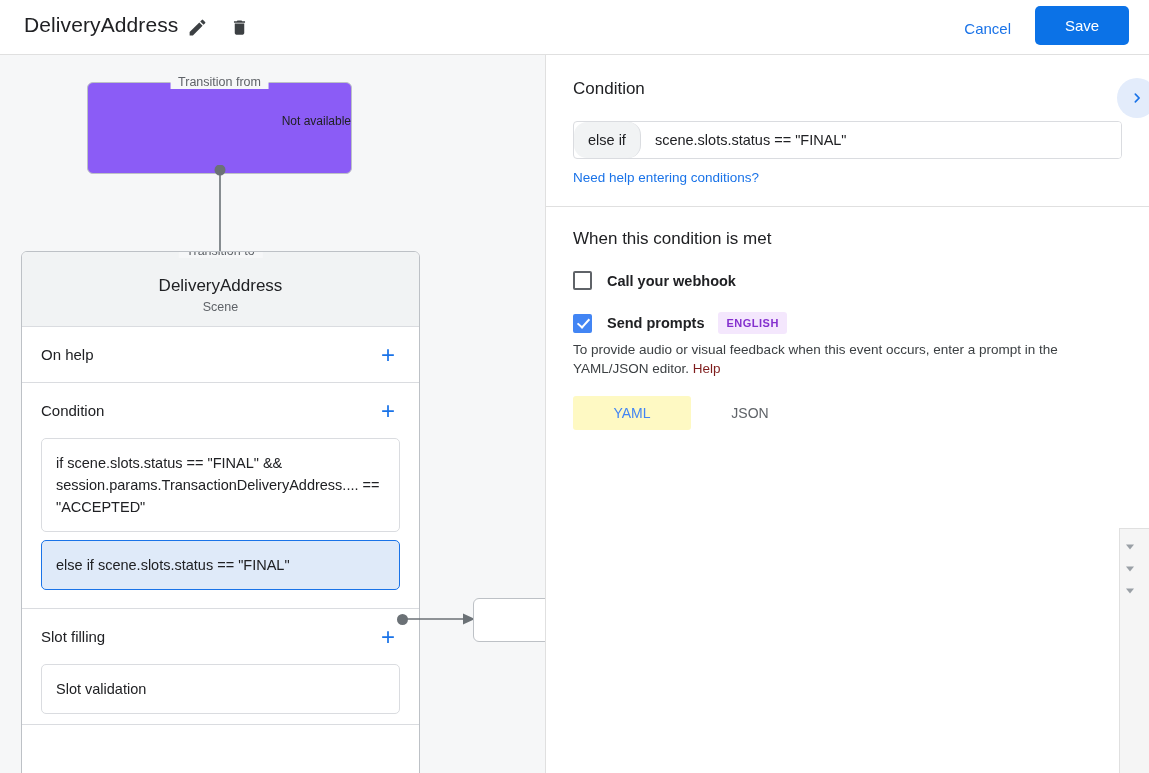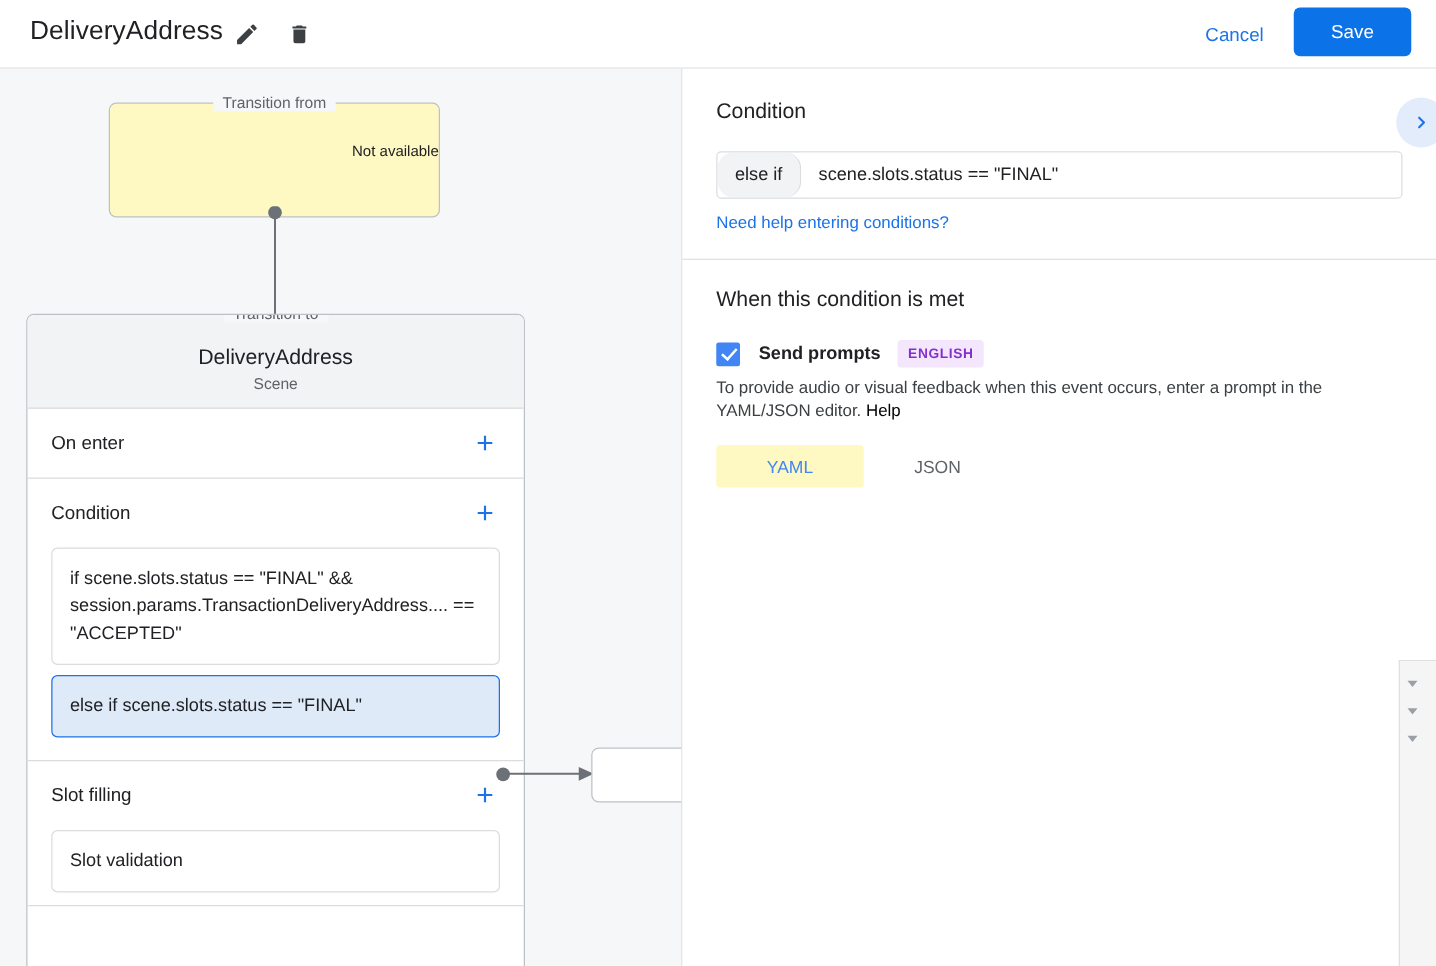--- a/index.html
+++ b/index.html
@@ -66,7 +66,7 @@
   .node-from {
     position: absolute; left: 87px; top: 27px;
     width: 265px; height: 92px;
-    background: #fef9c3;
+    background: #8b5cf6;
     border: 1px solid #bdc1c6; border-radius: 6px;
   }
   .node-legend {

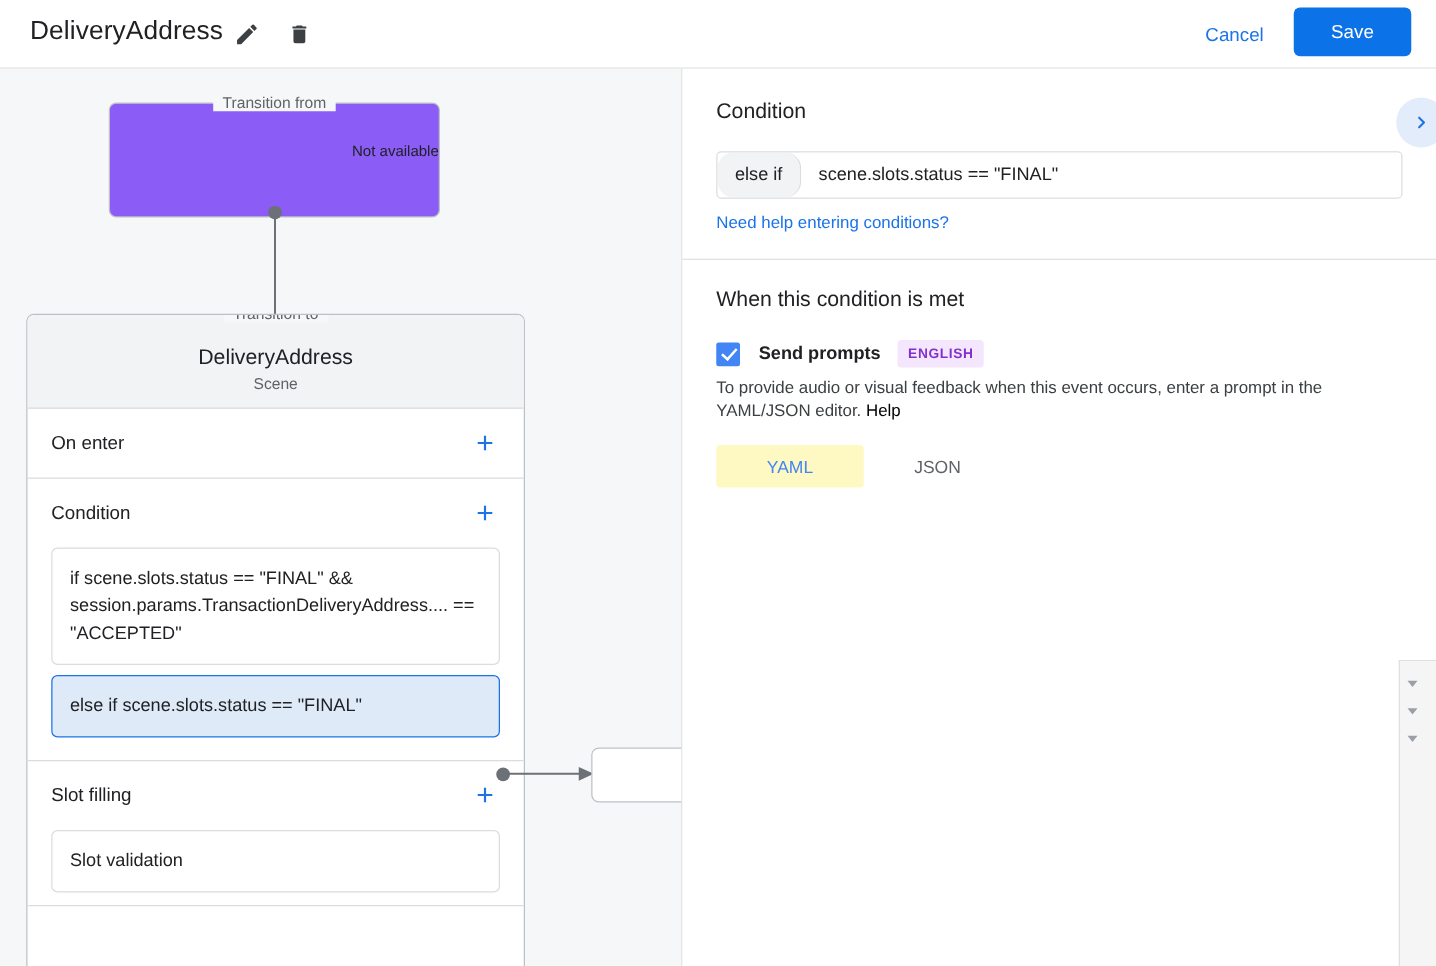--- a/index.html
+++ b/index.html
@@ -356,6 +356,10 @@
     <div class="met-section">
       <div class="met-title">When this condition is met</div>
 
+      <div class="cb-row">
+        <div class="cb" id="cb-webhook"></div>
+        <div class="cb-label">Call your webhook</div>
+      </div>
 
       <div class="cb-row" style="margin-bottom:16px;">
         <div class="cb checked" id="cb-prompts"></div>

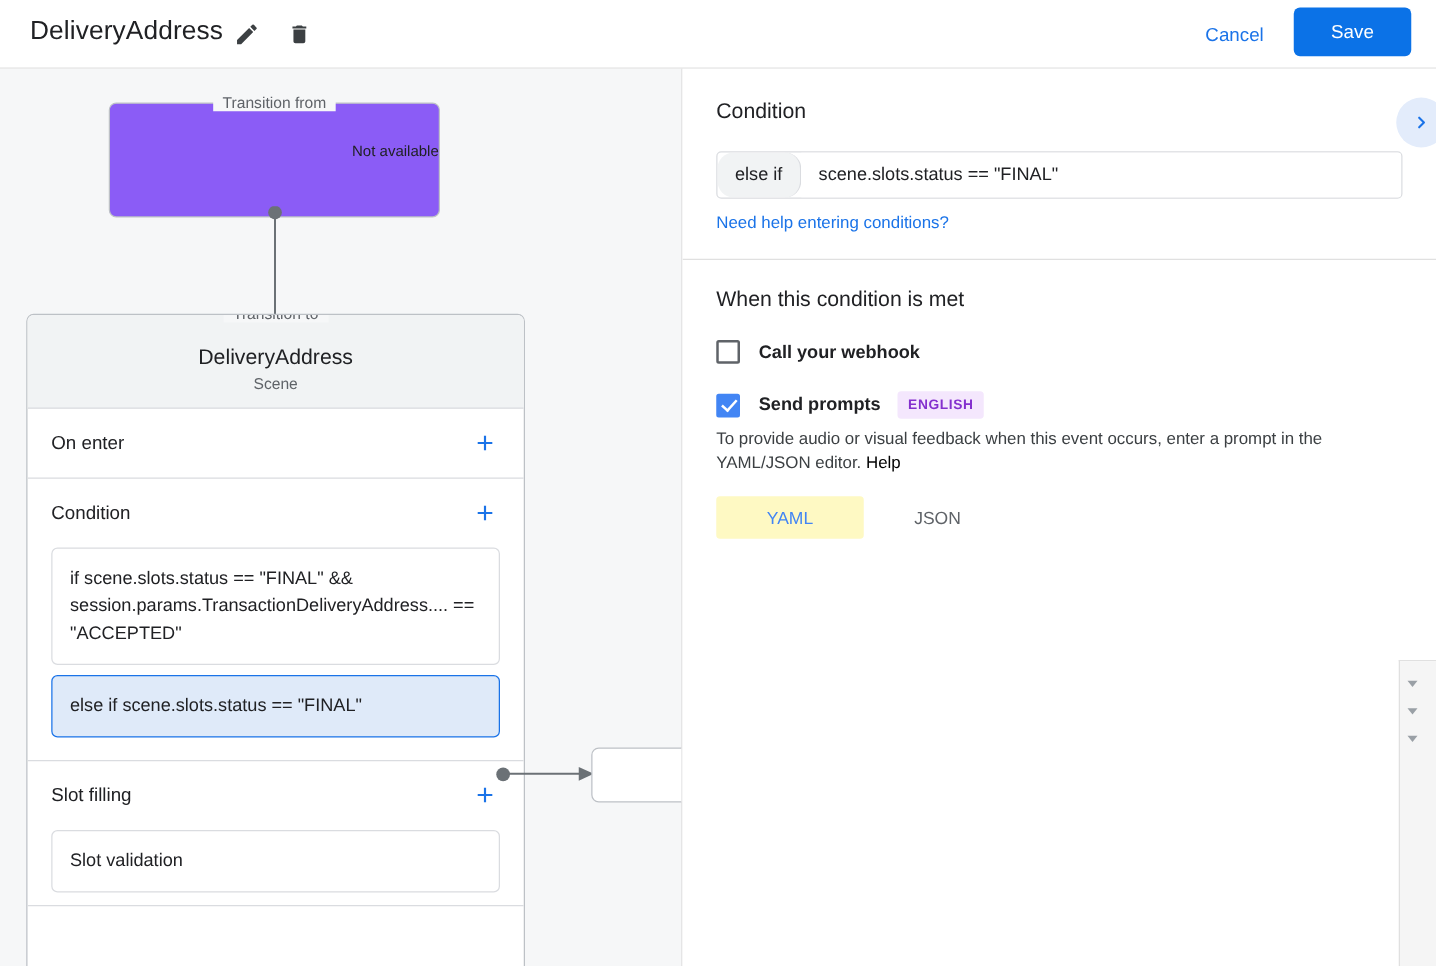--- a/index.html
+++ b/index.html
@@ -300,7 +300,7 @@
       <div id="canvas-sections">
           <div class="section">
             <div class="section-head">
-              <div class="section-title">On enter</div>
+              <div class="section-title">On help</div>
               <div class="plus-btn">+</div>
             </div>
           </div>

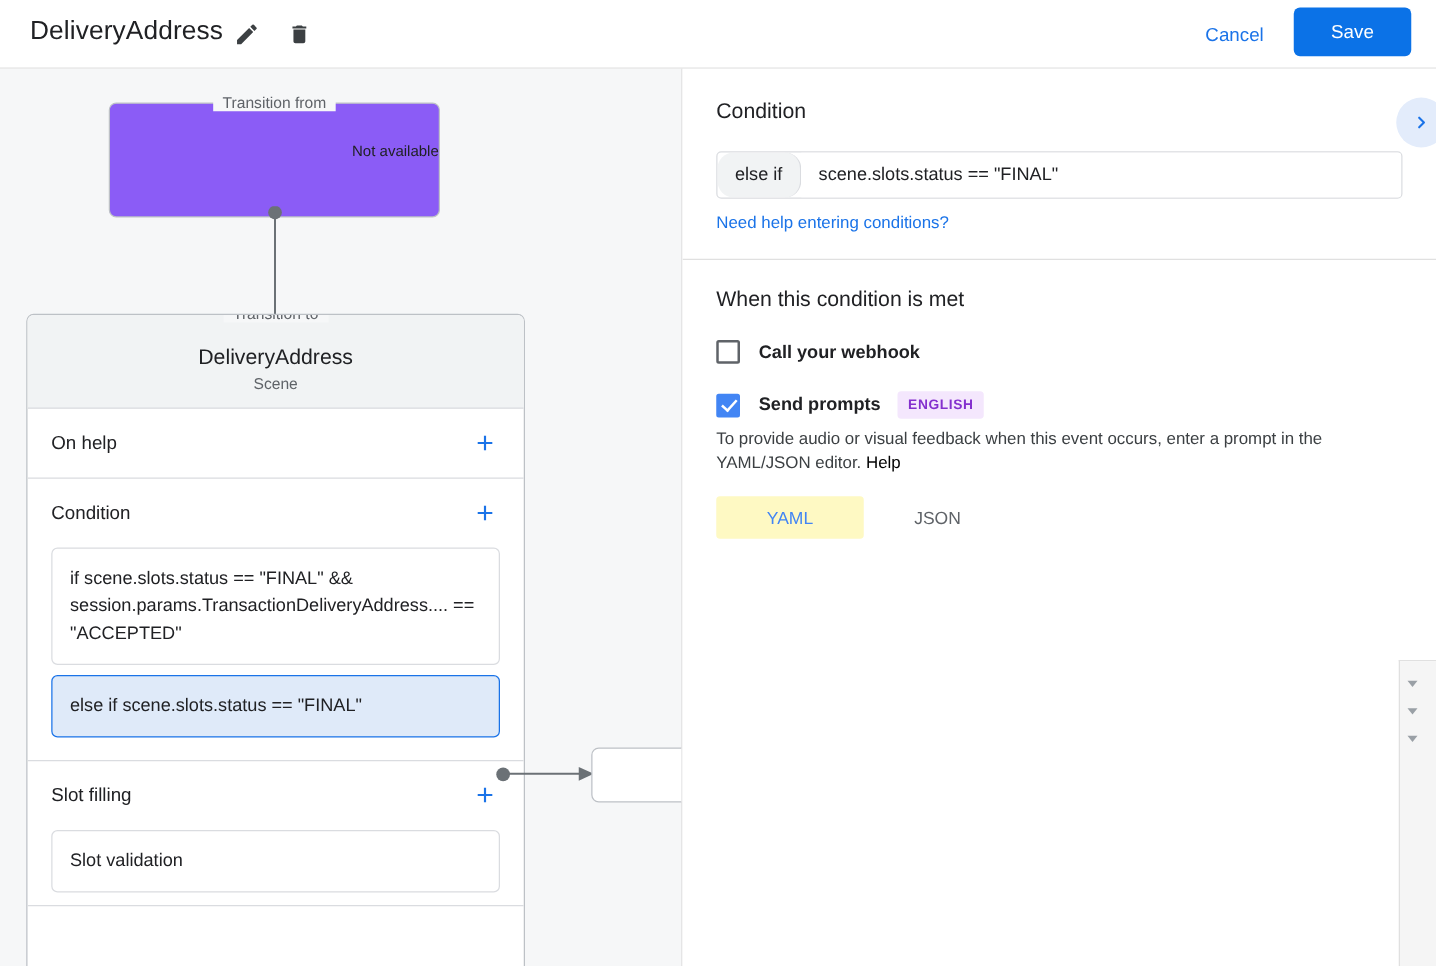--- a/index.html
+++ b/index.html
@@ -215,7 +215,7 @@
     font-size: 13.5px; color: #3c4043; line-height: 19px;
     margin: -10px 0 18px 0; max-width: 560px;
   }
-  .desc a { color: #000000; text-decoration: none; }
+  .desc a { color: #7f1d1d; text-decoration: none; }
 
   .tabs { display: flex; align-items: center; margin-bottom: 13px; }
   .tab {

